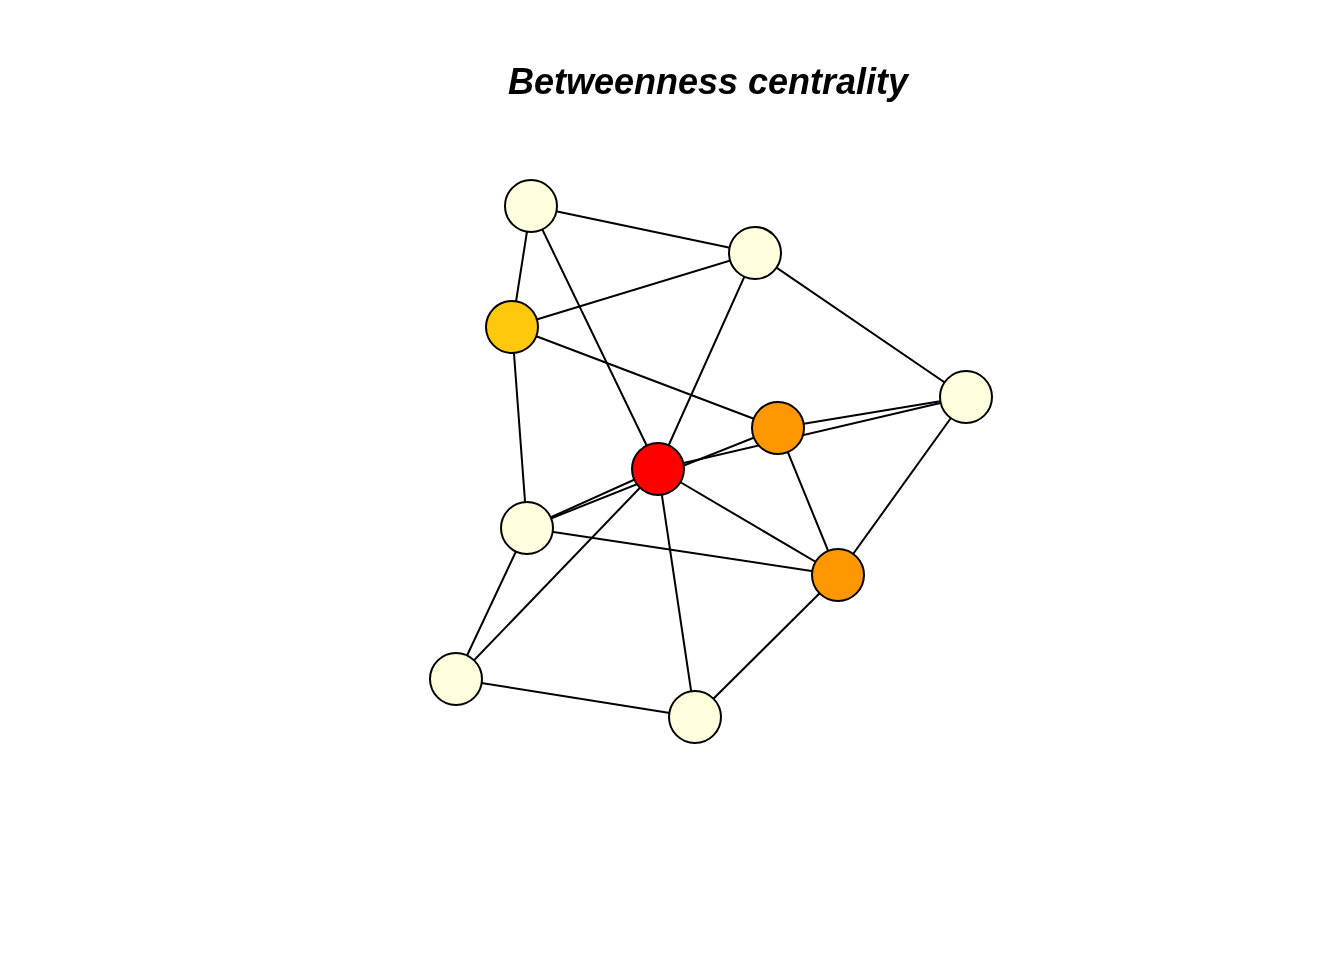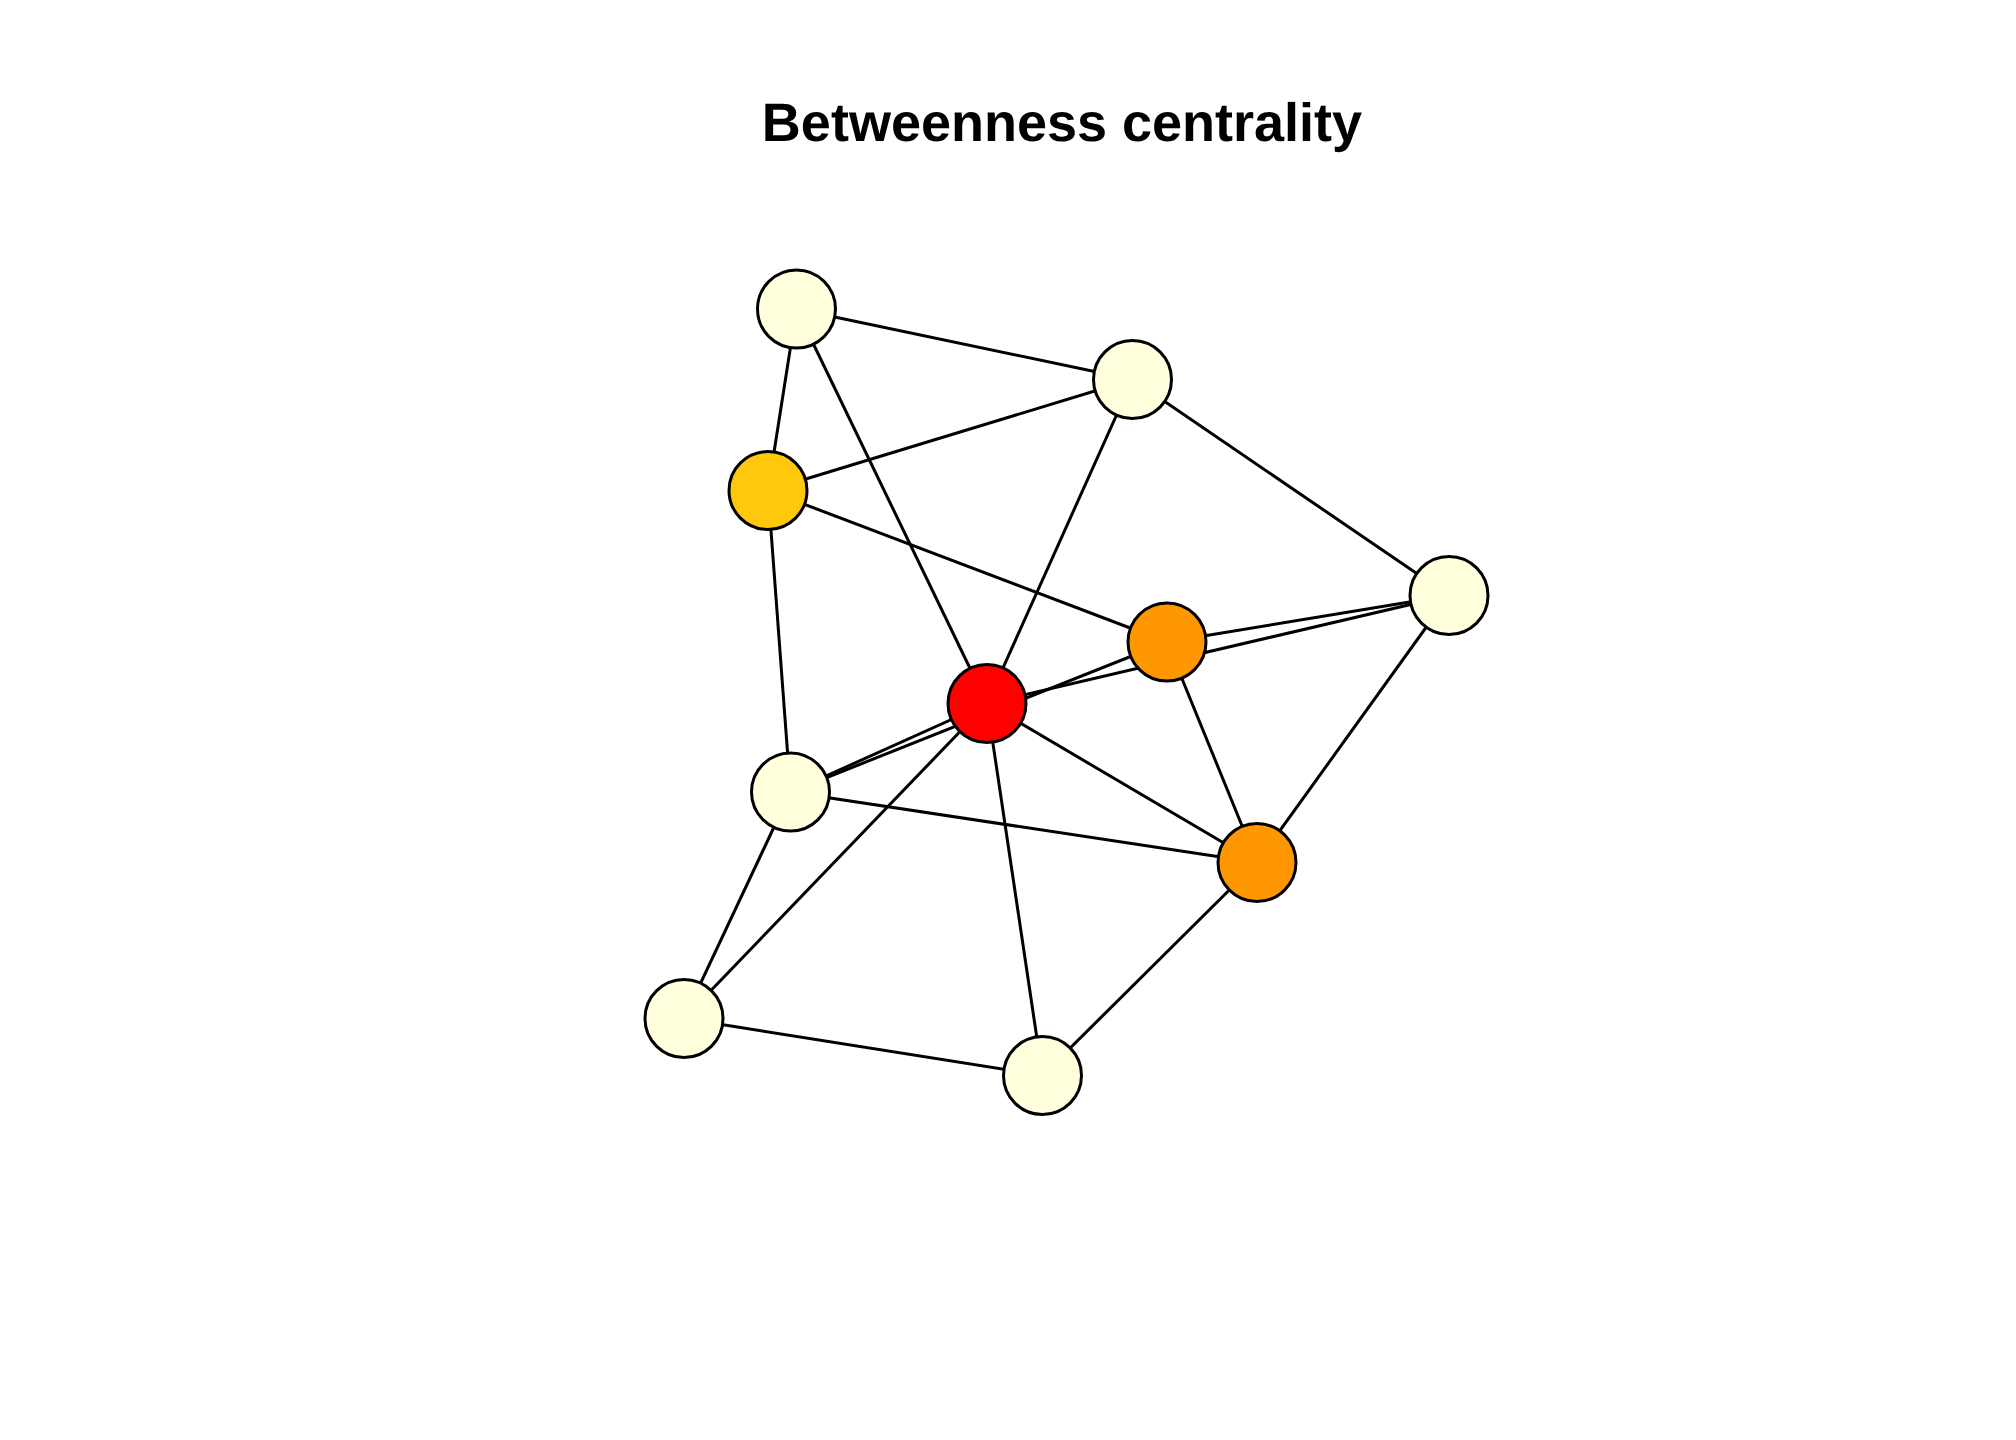--- a/index.html
+++ b/index.html
@@ -25,6 +25,7 @@
     color: #000000;
     white-space: nowrap;
     letter-spacing: 0px;
+    font-style: italic;
   }
   svg.graph {
     position: absolute;

